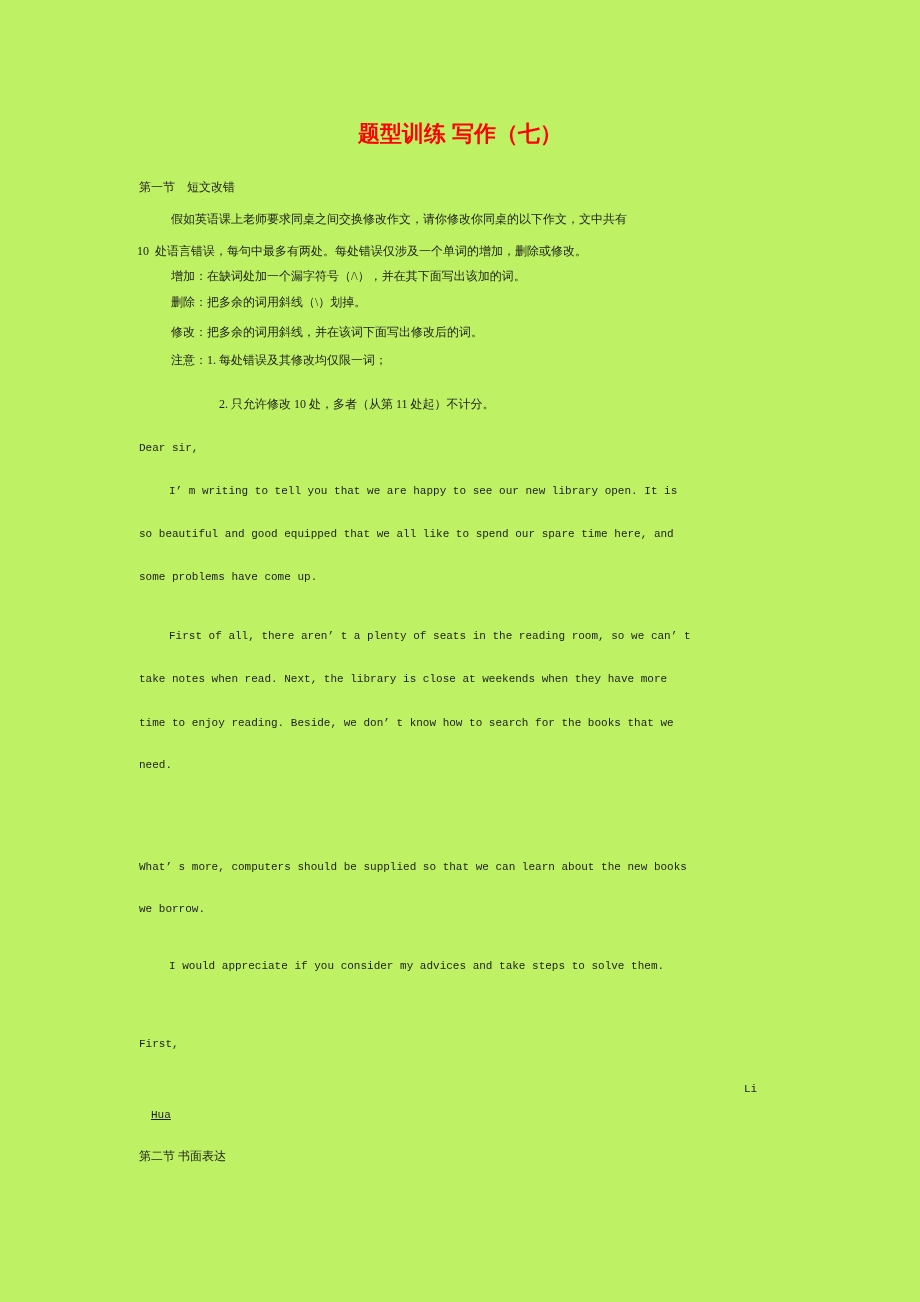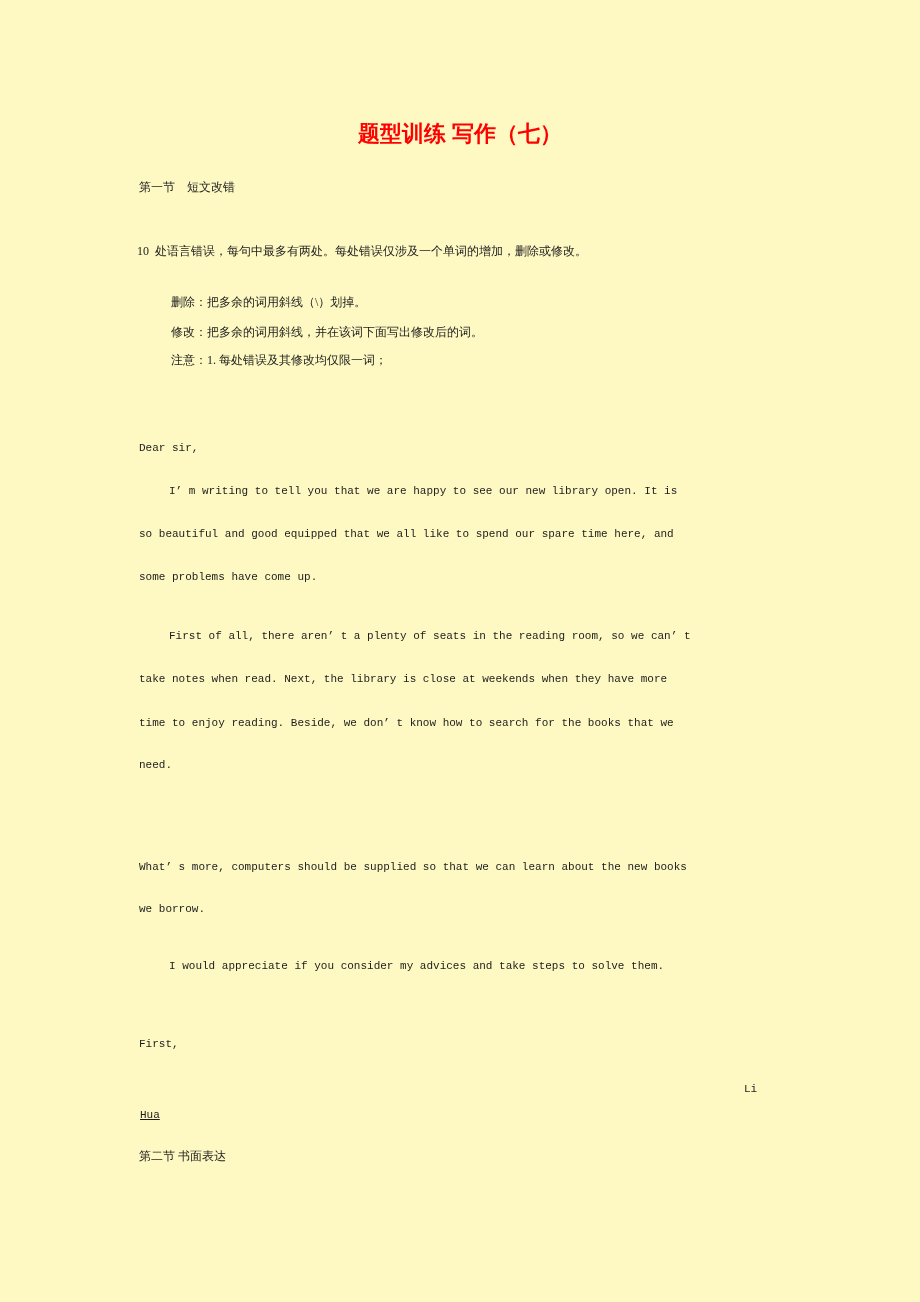--- a/index.html
+++ b/index.html
@@ -4,7 +4,7 @@
 <style>
   html,body{margin:0;padding:0;}
   body{width:920px;height:1302px;background:#ffffff;overflow:hidden;}
-  .page{position:relative;width:920px;height:1302px;background:#fef9c3;}
+  .page{position:relative;width:920px;height:1302px;background:#bef264;}
 
   .title{
     position:absolute;top:119px;left:0;width:920px;margin:0;

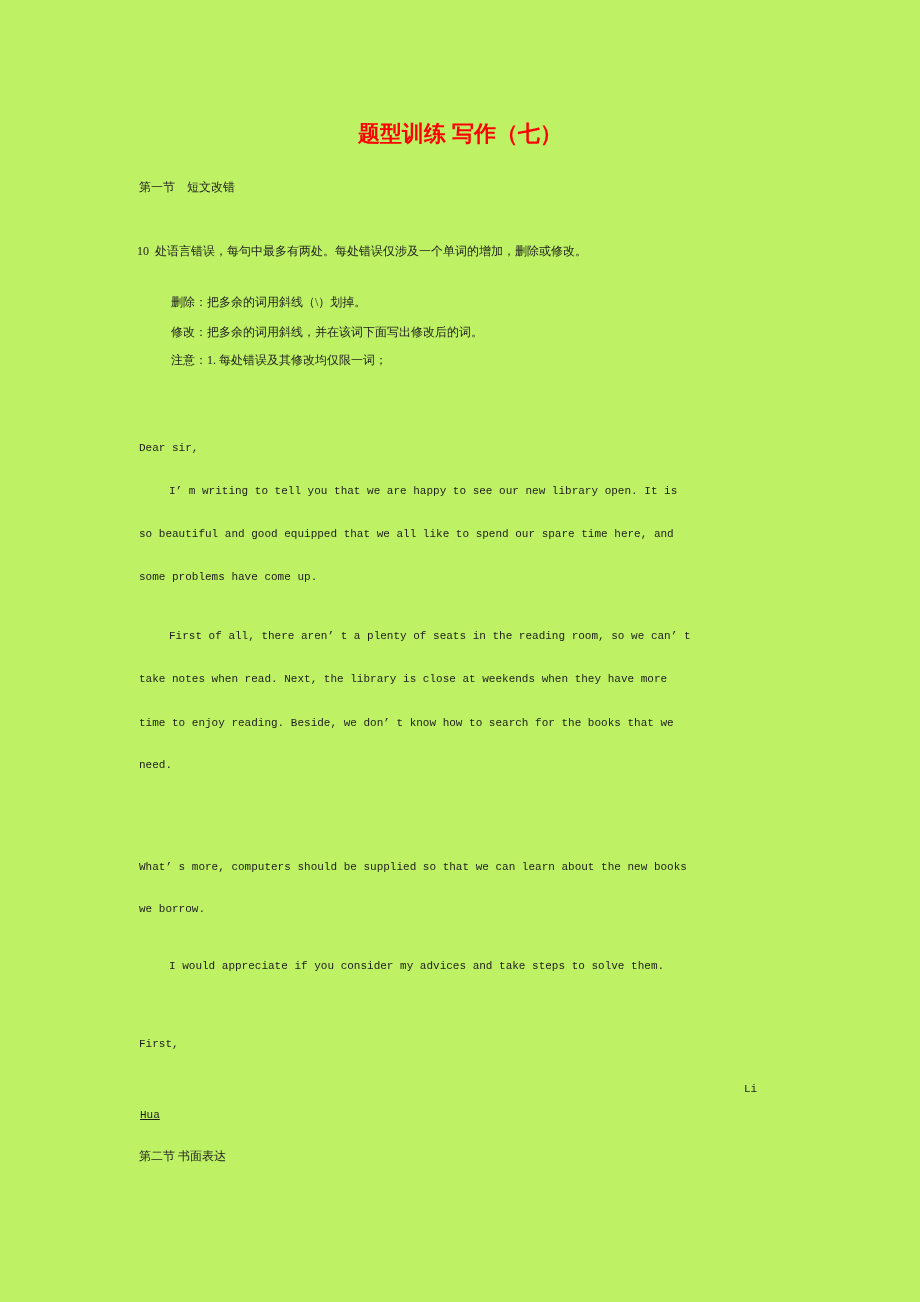--- a/index.html
+++ b/index.html
@@ -66,6 +66,7 @@
   <h1 class="title">题型训练 写作（七）</h1>
 
   <div class="zh p-s1-heading">第一节　短文改错</div>
+  <div class="zh p-intro1">假如英语课上老师要求同桌之间交换修改作文，请你修改你同桌的以下作文，文中共有</div>
   <div class="zh p-intro2">10  处语言错误，每句中最多有两处。每处错误仅涉及一个单词的增加，删除或修改。</div>
   <div class="zh p-rule-del">删除：把多余的词用斜线（\）划掉。</div>
   <div class="zh p-rule-mod">修改：把多余的词用斜线，并在该词下面写出修改后的词。</div>

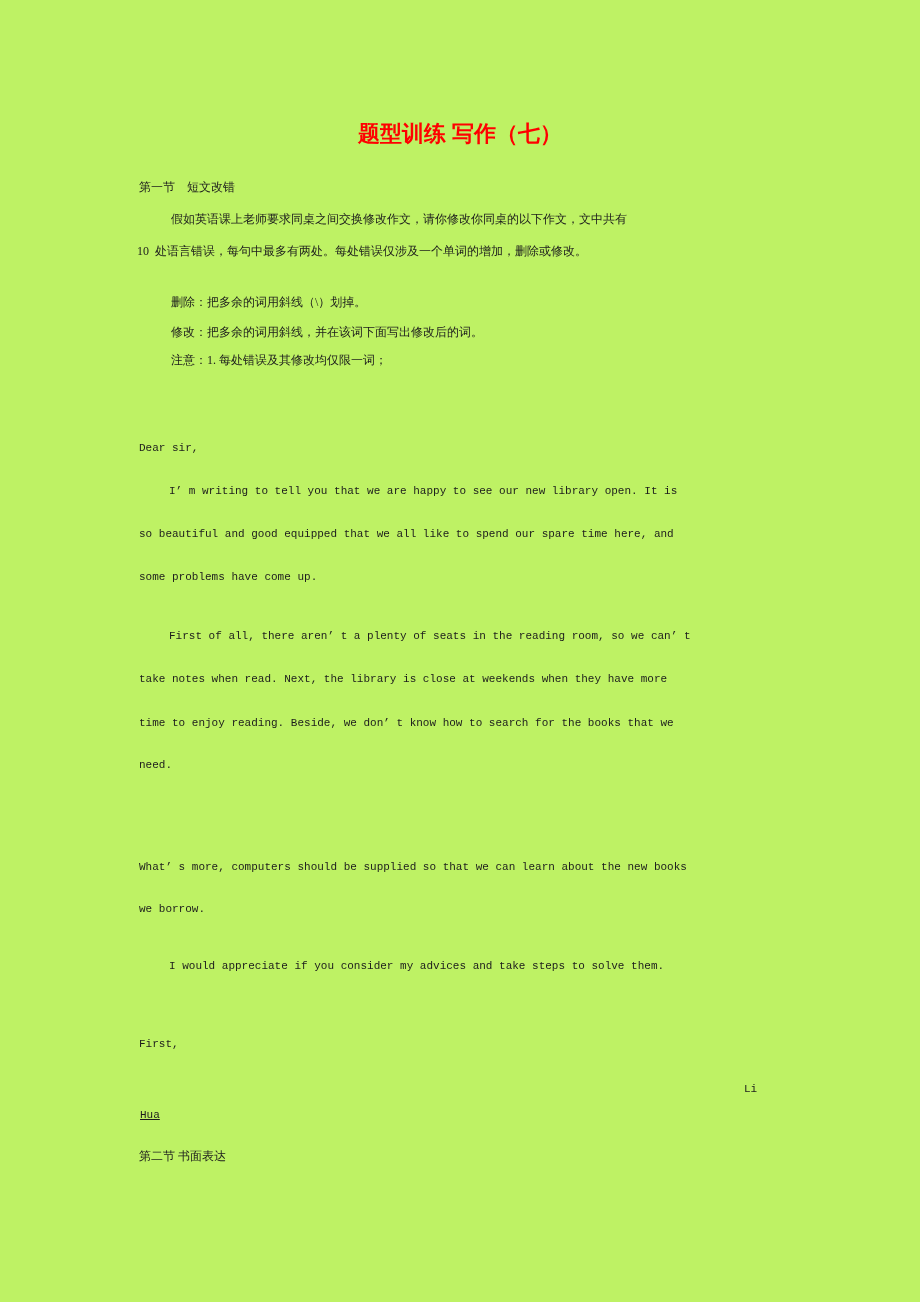--- a/index.html
+++ b/index.html
@@ -68,6 +68,7 @@
   <div class="zh p-s1-heading">第一节　短文改错</div>
   <div class="zh p-intro1">假如英语课上老师要求同桌之间交换修改作文，请你修改你同桌的以下作文，文中共有</div>
   <div class="zh p-intro2">10  处语言错误，每句中最多有两处。每处错误仅涉及一个单词的增加，删除或修改。</div>
+  <div class="zh p-rule-add">增加：在缺词处加一个漏字符号（/\），并在其下面写出该加的词。</div>
   <div class="zh p-rule-del">删除：把多余的词用斜线（\）划掉。</div>
   <div class="zh p-rule-mod">修改：把多余的词用斜线，并在该词下面写出修改后的词。</div>
   <div class="zh p-note1">注意：1. 每处错误及其修改均仅限一词；</div>

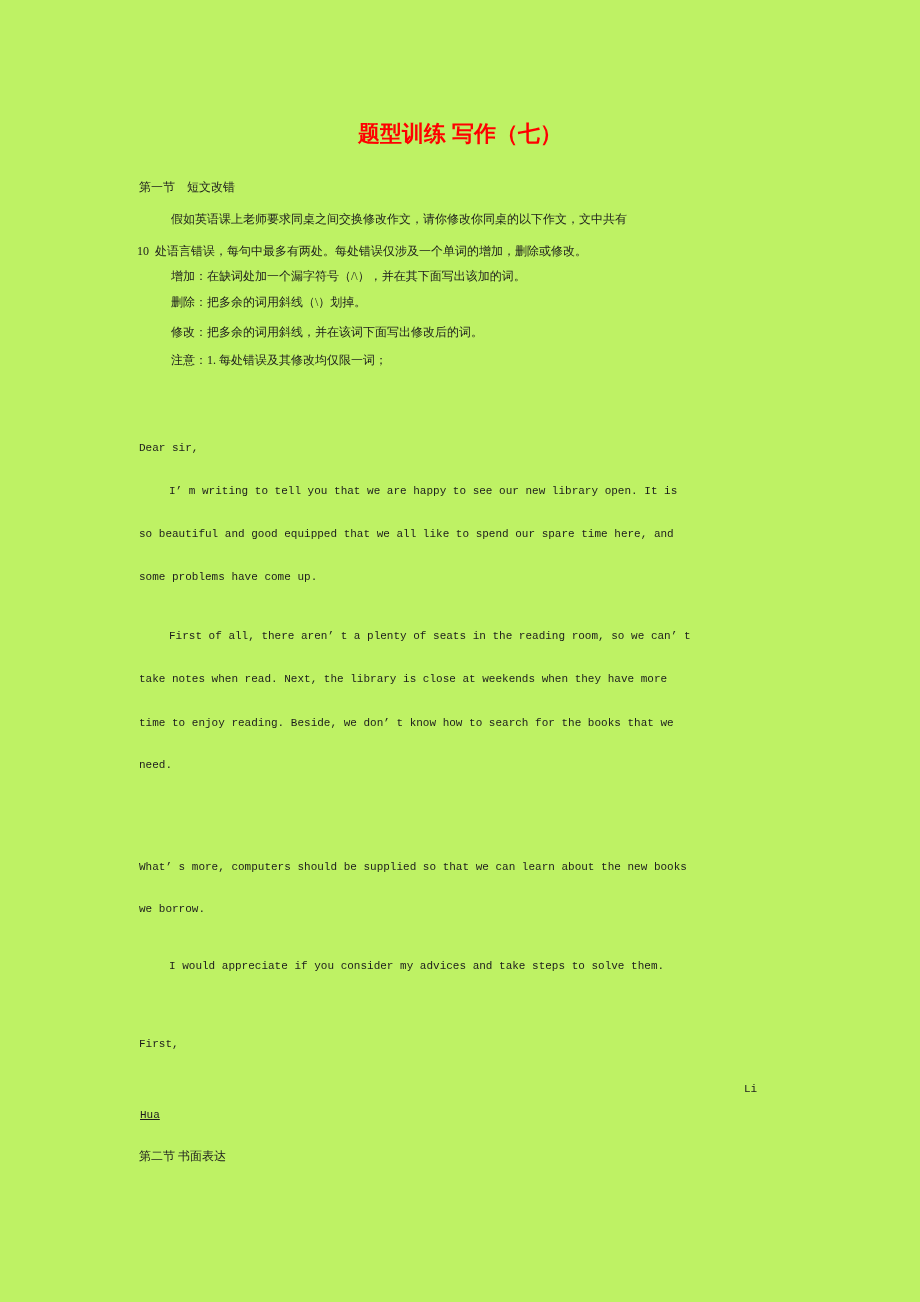--- a/index.html
+++ b/index.html
@@ -72,6 +72,7 @@
   <div class="zh p-rule-del">删除：把多余的词用斜线（\）划掉。</div>
   <div class="zh p-rule-mod">修改：把多余的词用斜线，并在该词下面写出修改后的词。</div>
   <div class="zh p-note1">注意：1. 每处错误及其修改均仅限一词；</div>
+  <div class="zh p-note2">2. 只允许修改 10 处，多者（从第 11 处起）不计分。</div>
 
   <div class="en p-dear">Dear sir,</div>
 

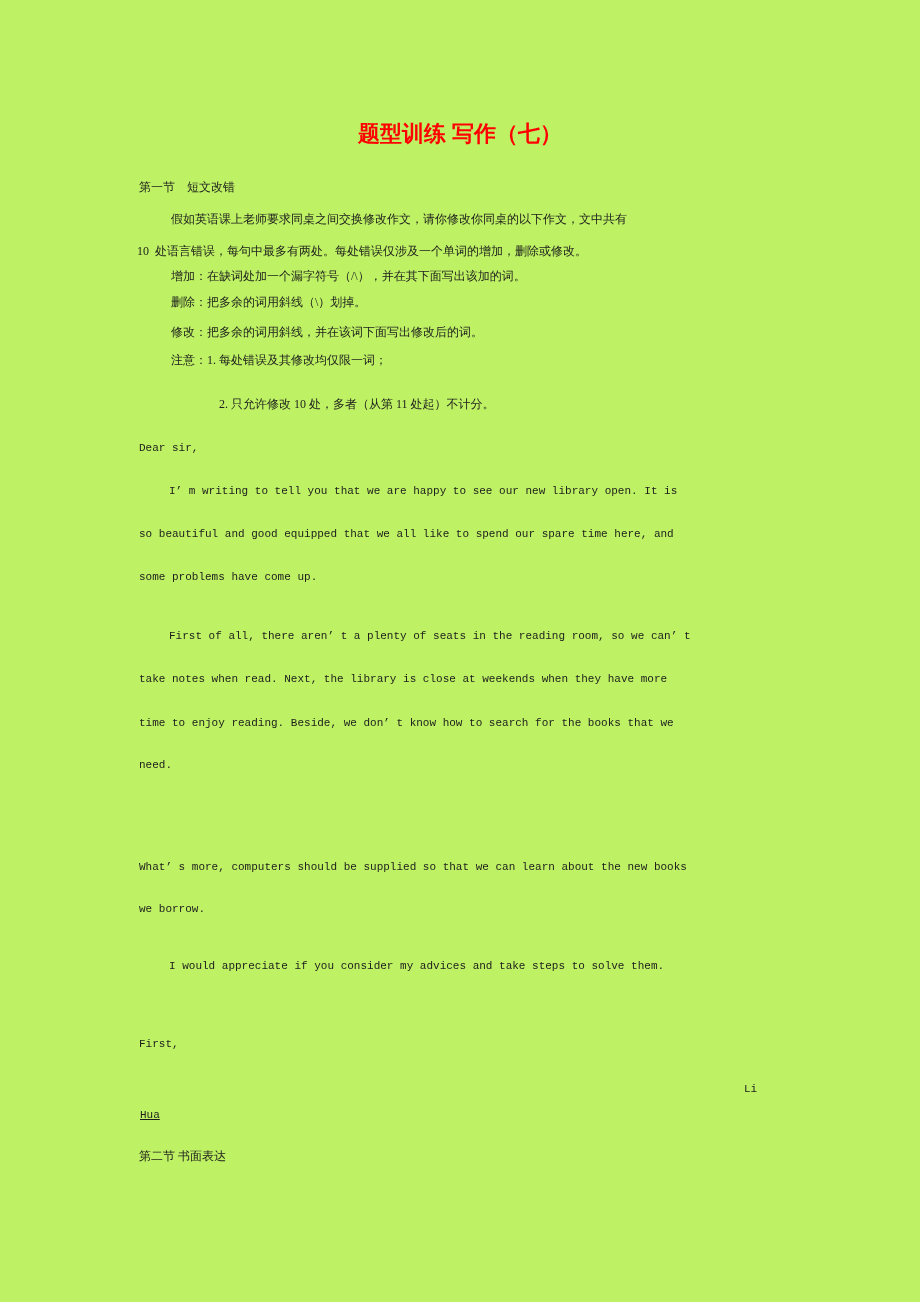--- a/index.html
+++ b/index.html
@@ -53,7 +53,7 @@
   .p-p4l1{top:957px;left:139px;}
   .p-yours{top:1035px;left:139px;}
   .p-li{top:1080px;left:744px;}
-  .p-hua{top:1106px;left:140px;text-decoration:underline;}
+  .p-hua{top:1106px;left:151px;text-decoration:underline;}
 
   
   .p-s2-heading{top:1145px;left:139px;}

